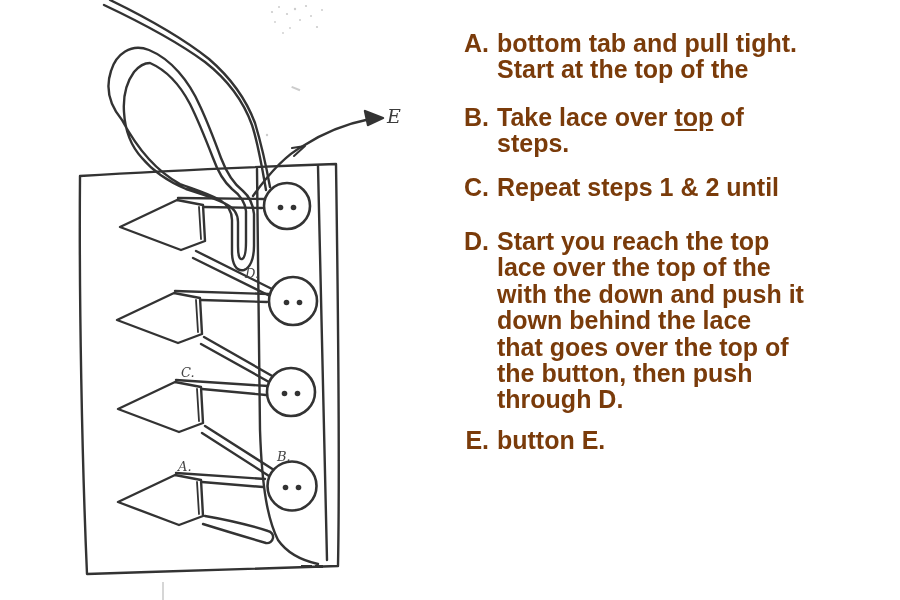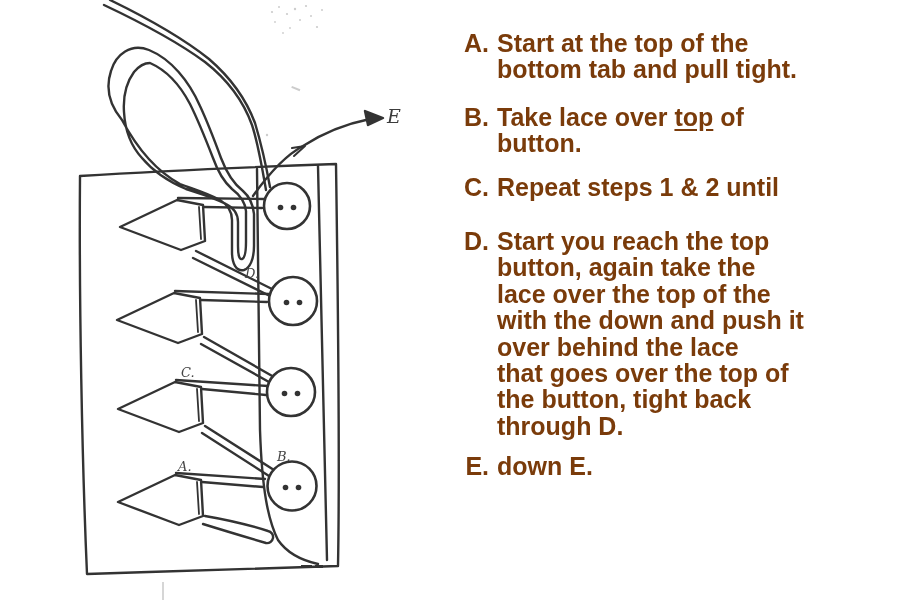--- a/index.html
+++ b/index.html
@@ -119,8 +119,8 @@
       <div class="item">
         <div class="letter">A.</div>
         <div class="text">
+          <div>bottom tab and pull tight.</div>
           <div>Start at the top of the</div>
-          <div>bottom tab and pull tight.</div>
         </div>
       </div>
       <div class="item">

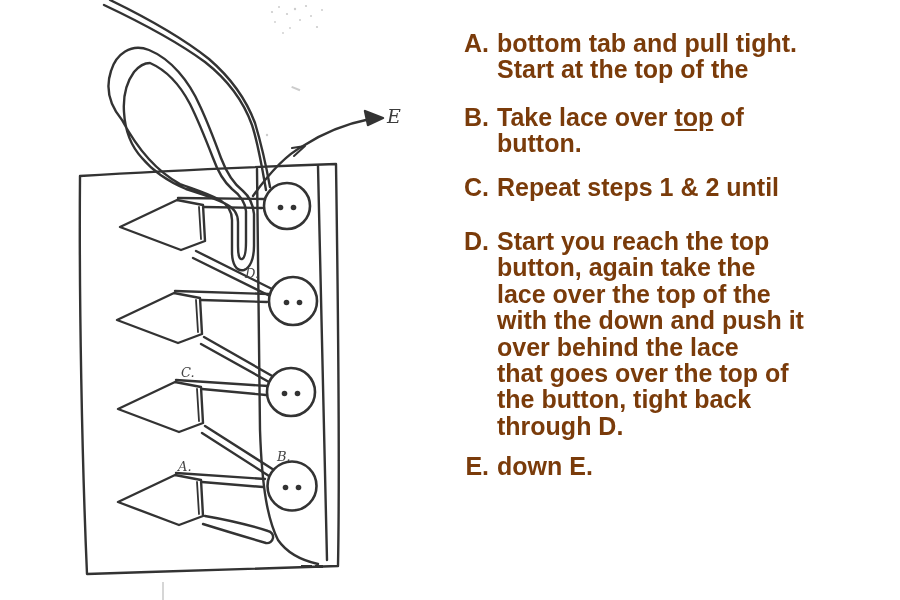--- a/index.html
+++ b/index.html
@@ -127,7 +127,7 @@
         <div class="letter">B.</div>
         <div class="text">
           <div>Take lace over <u>top</u> of</div>
-          <div>button.</div>
+          <div>steps.</div>
         </div>
       </div>
       <div class="item">

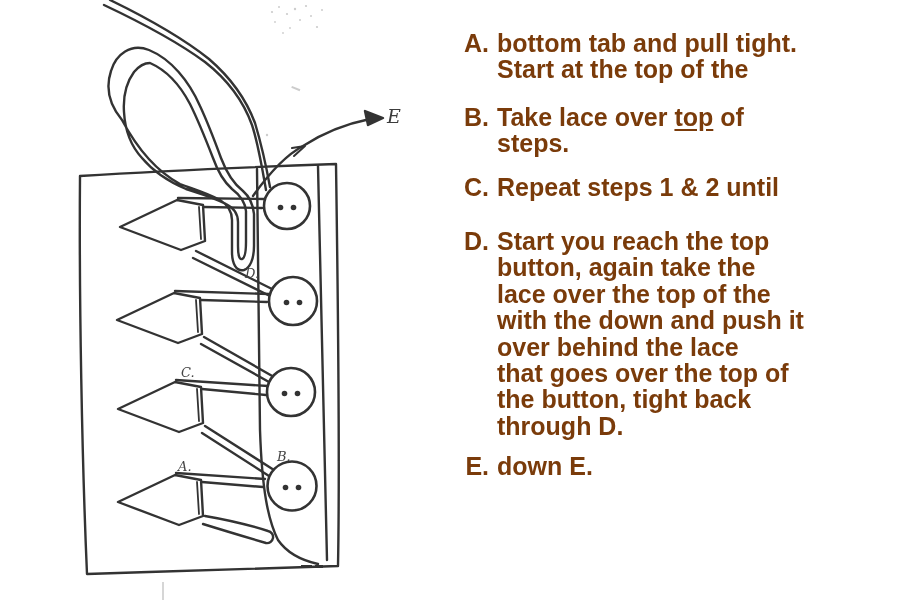--- a/index.html
+++ b/index.html
@@ -140,7 +140,6 @@
         <div class="letter">D.</div>
         <div class="text">
           <div>Start you reach the top</div>
-          <div>button, again take the</div>
           <div>lace over the top of the</div>
           <div>with the down and push it</div>
           <div>over behind the lace</div>

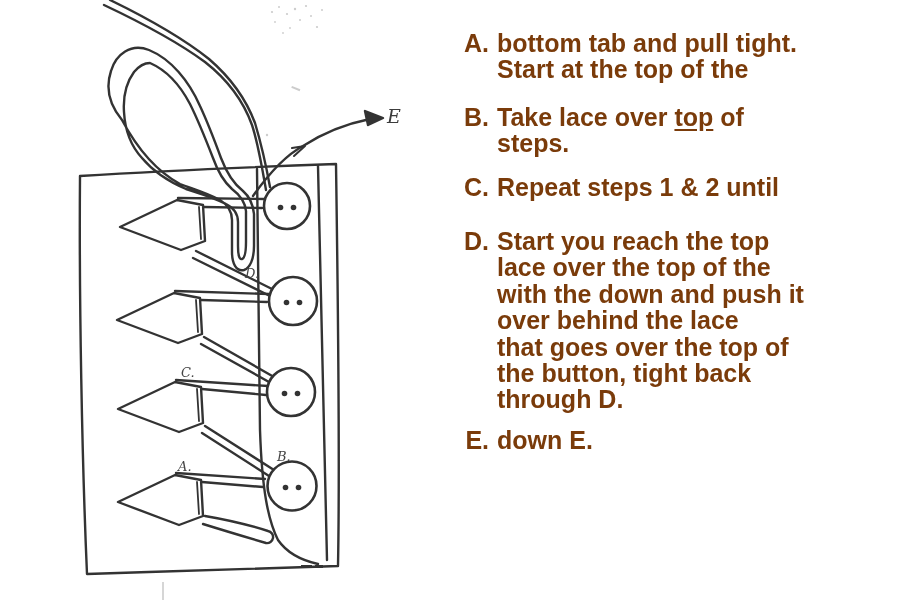--- a/index.html
+++ b/index.html
@@ -142,7 +142,7 @@
           <div>Start you reach the top</div>
           <div>lace over the top of the</div>
           <div>with the down and push it</div>
-          <div>over behind the lace</div>
+          <div>down behind the lace</div>
           <div>that goes over the top of</div>
           <div>the button, tight back</div>
           <div>through D.</div>

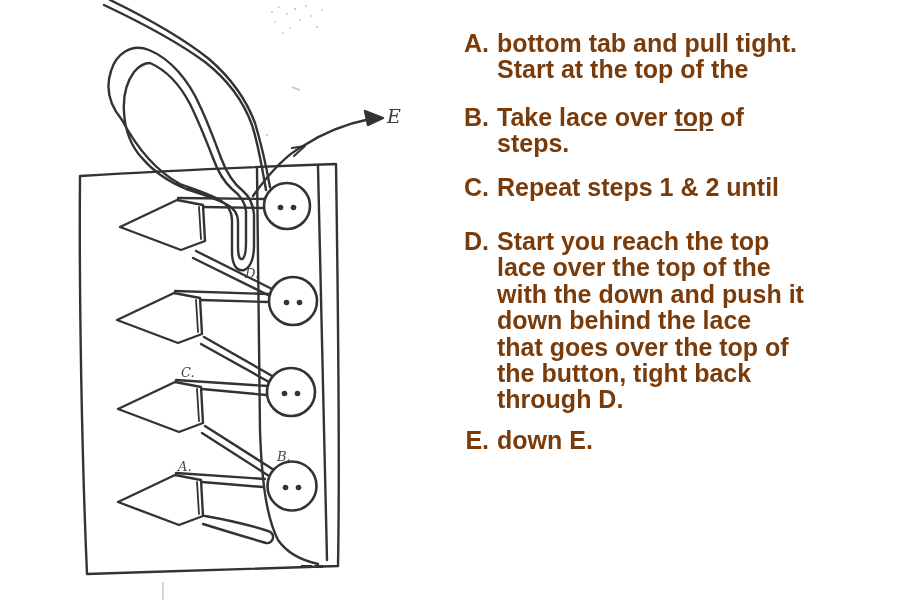--- a/index.html
+++ b/index.html
@@ -144,7 +144,7 @@
           <div>with the down and push it</div>
           <div>down behind the lace</div>
           <div>that goes over the top of</div>
-          <div>the button, tight back</div>
+          <div>the button, then push</div>
           <div>through D.</div>
         </div>
       </div>

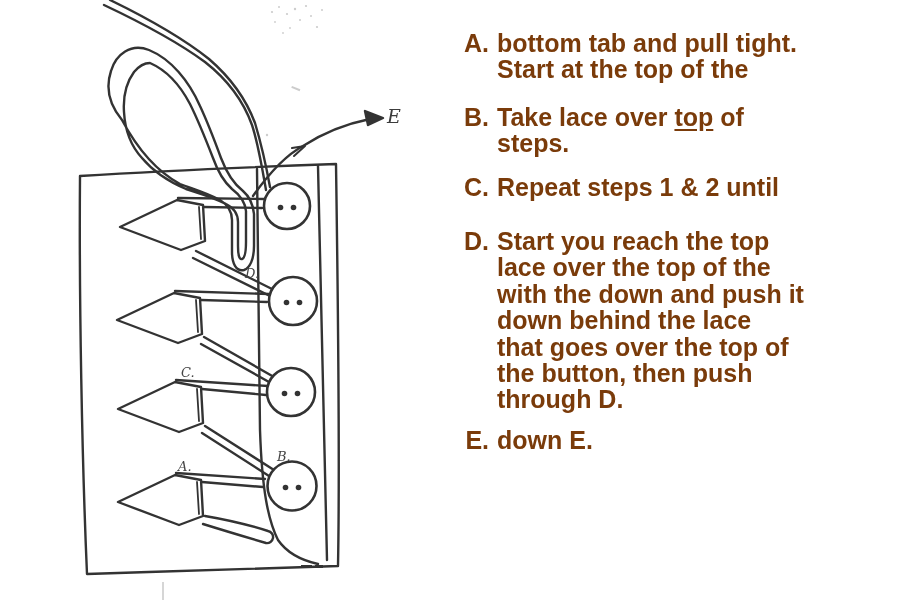--- a/index.html
+++ b/index.html
@@ -151,7 +151,7 @@
       <div class="item">
         <div class="letter">E.</div>
         <div class="text">
-          <div>down E.</div>
+          <div>button E.</div>
         </div>
       </div>
     </div>

